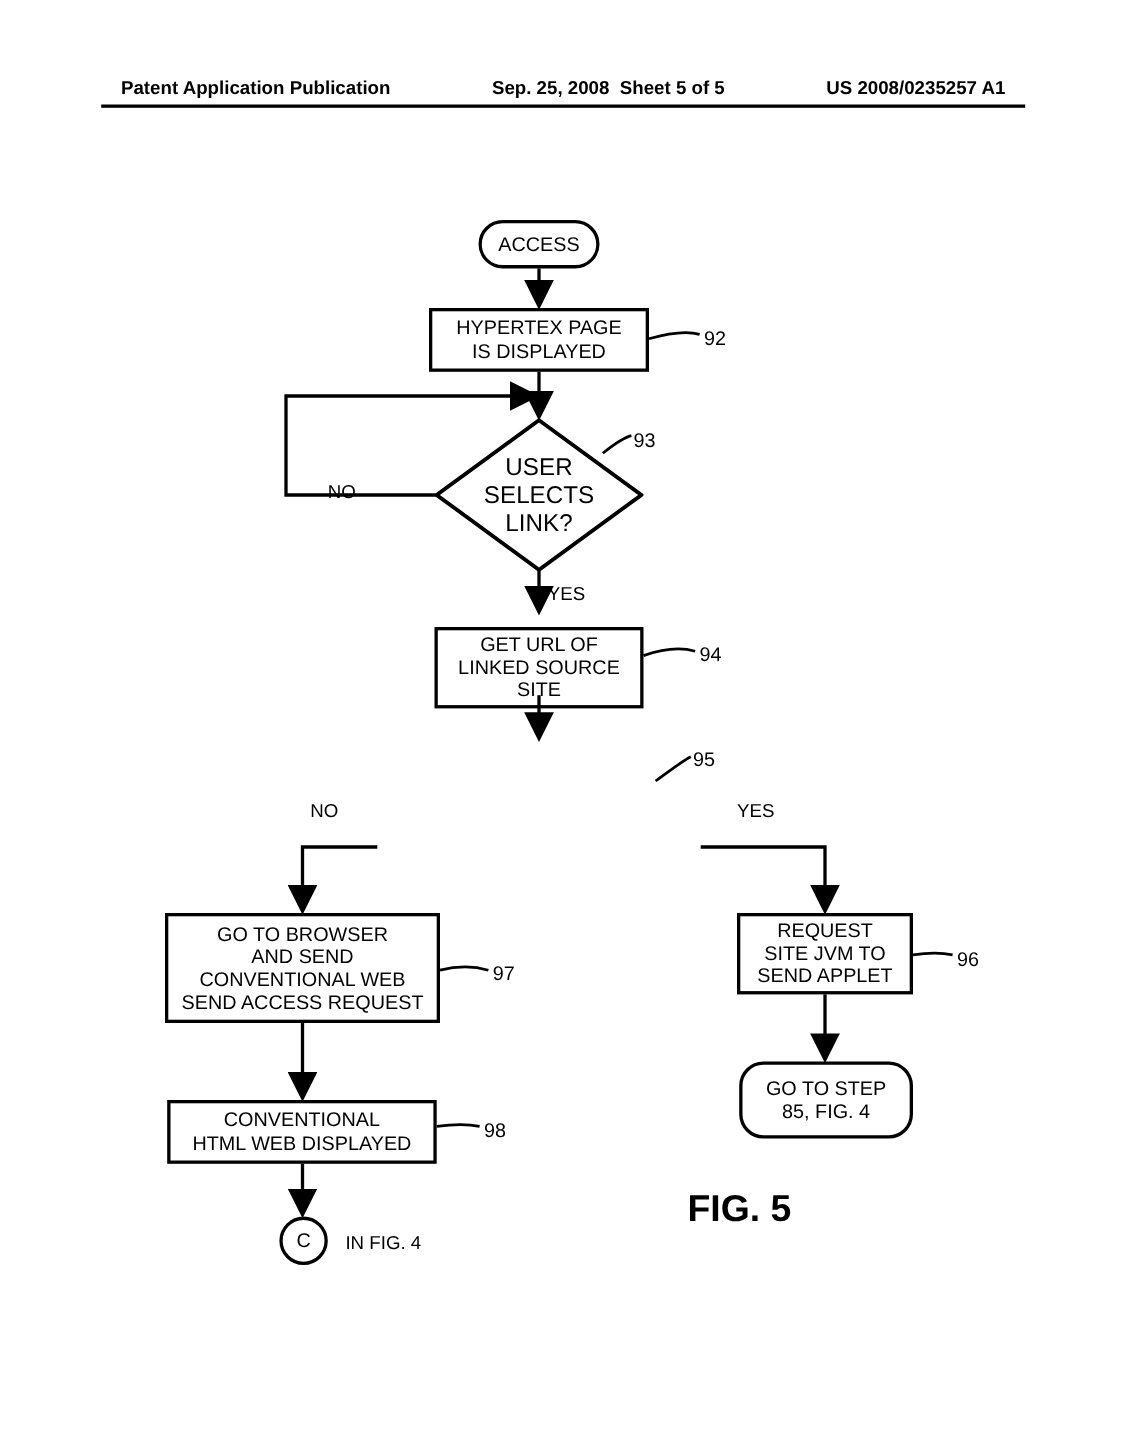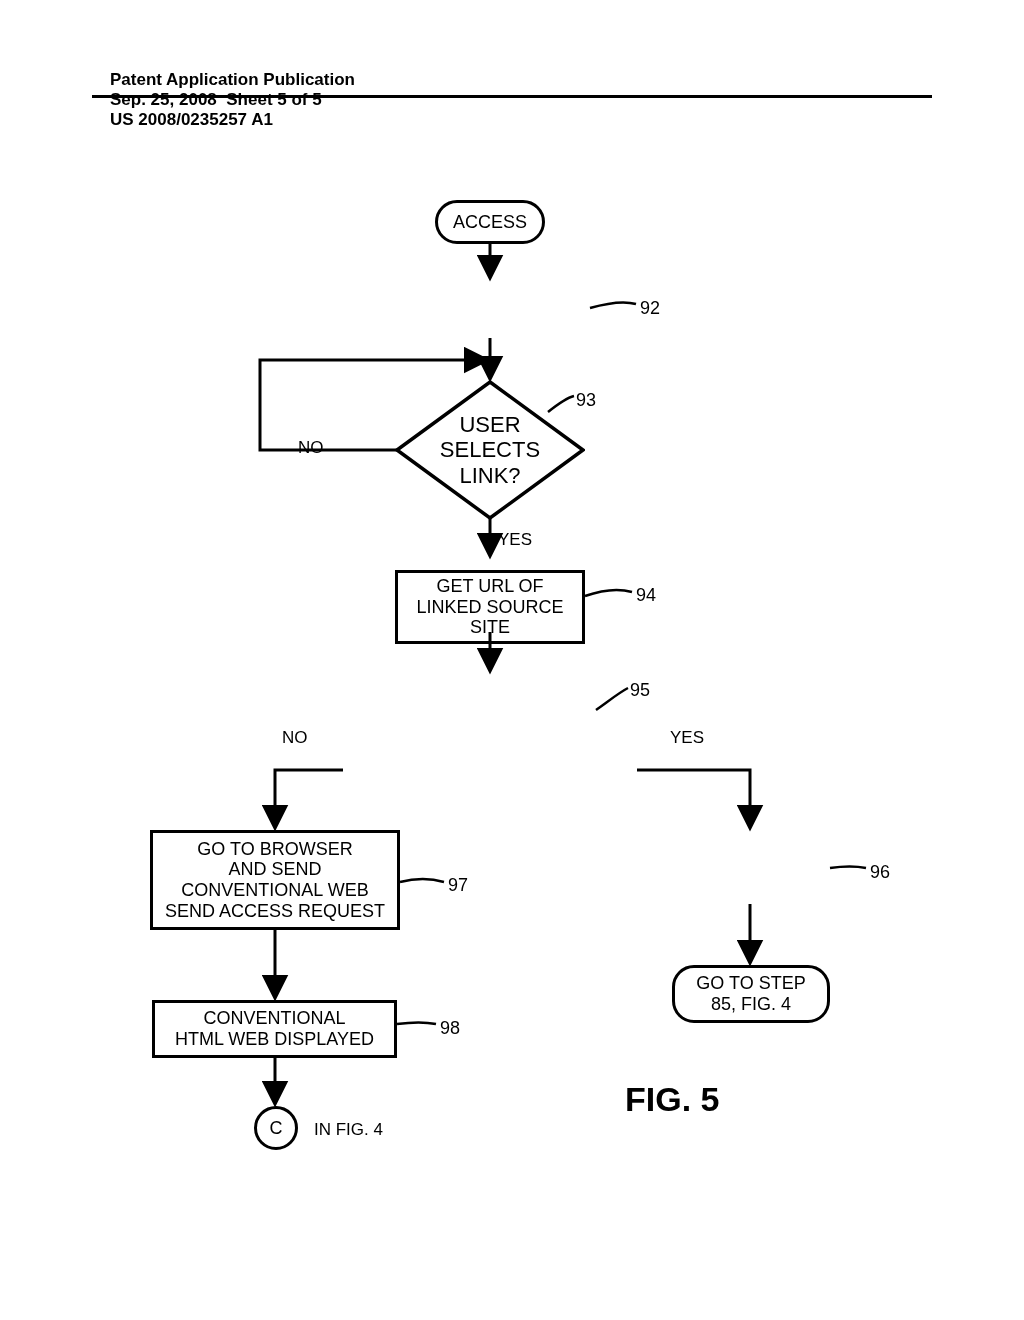--- a/index.html
+++ b/index.html
@@ -8,7 +8,7 @@
 
   
   .hdr { position: absolute; top: 70px; left: 0; right: 0; }
-  .hdr-row { display: flex; justify-content: space-between; padding: 0 110px 0 110px; font-size: 17px; flex-direction: column; }
+  .hdr-row { display: flex; justify-content: space-between; padding: 0 110px 0 110px; font-size: 17px; }
   .hdr-left { font-weight: bold; }
   .hdr-mid { font-weight: bold; }
   .hdr-right { font-weight: bold; }

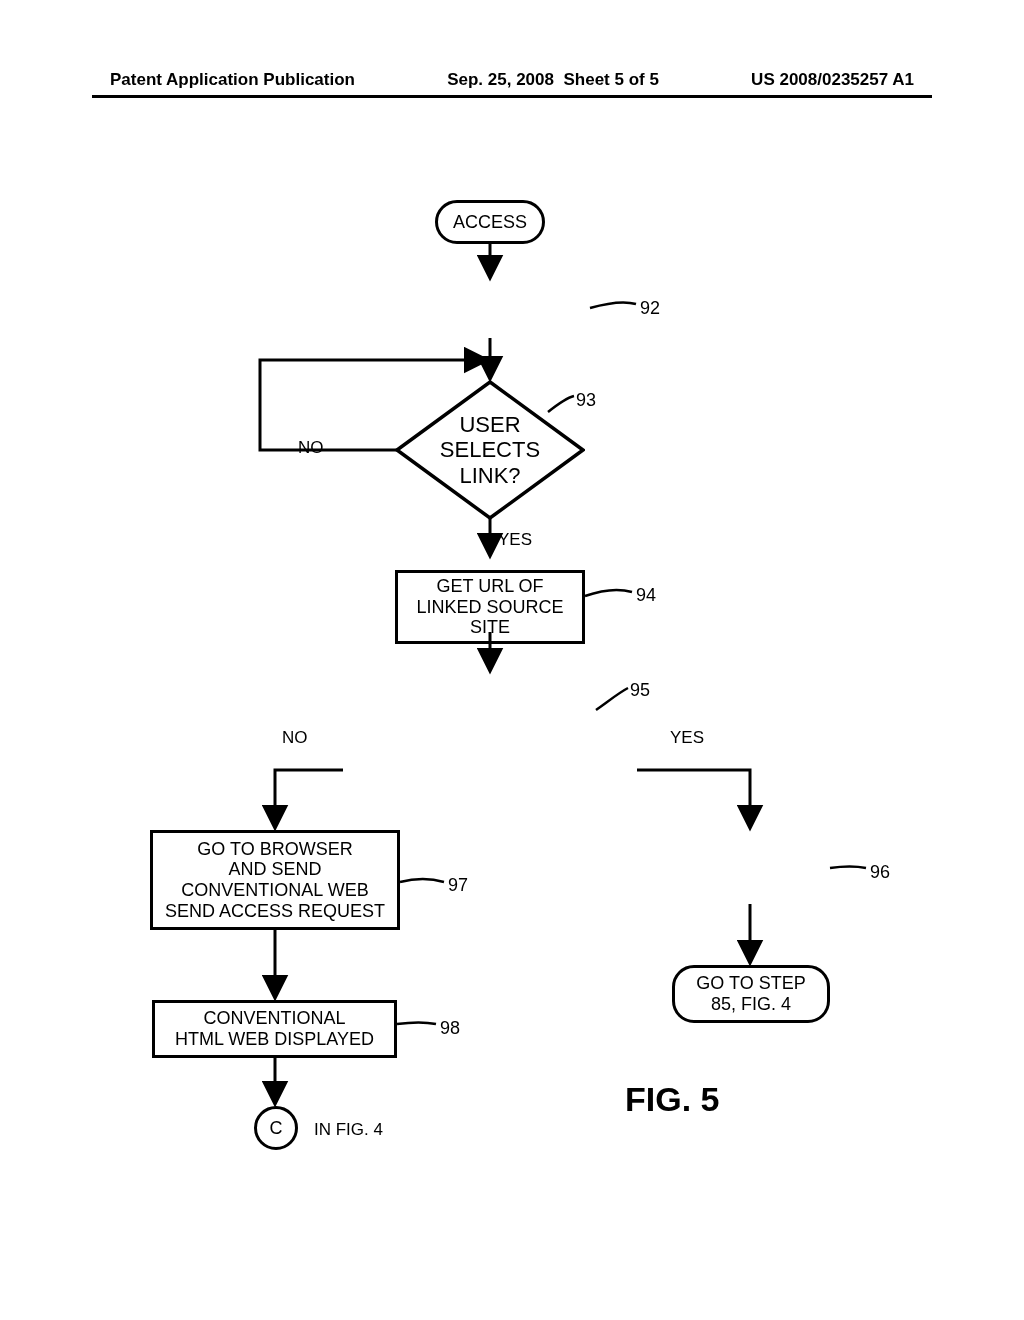--- a/index.html
+++ b/index.html
@@ -52,6 +52,8 @@
 
     <div class="term" style="left:435px; top:200px; width:110px; height:44px;">ACCESS</div>
 
+    <div class="box" style="left:390px; top:280px; width:200px; height:58px; white-space:pre-line;">HYPERTEX PAGE
+IS DISPLAYED</div>
 
     <div class="diamond-wrap" style="left:395px; top:380px; width:190px; height:140px;">
       <svg class="diamond-shape" viewBox="0 0 190 140" preserveAspectRatio="none">

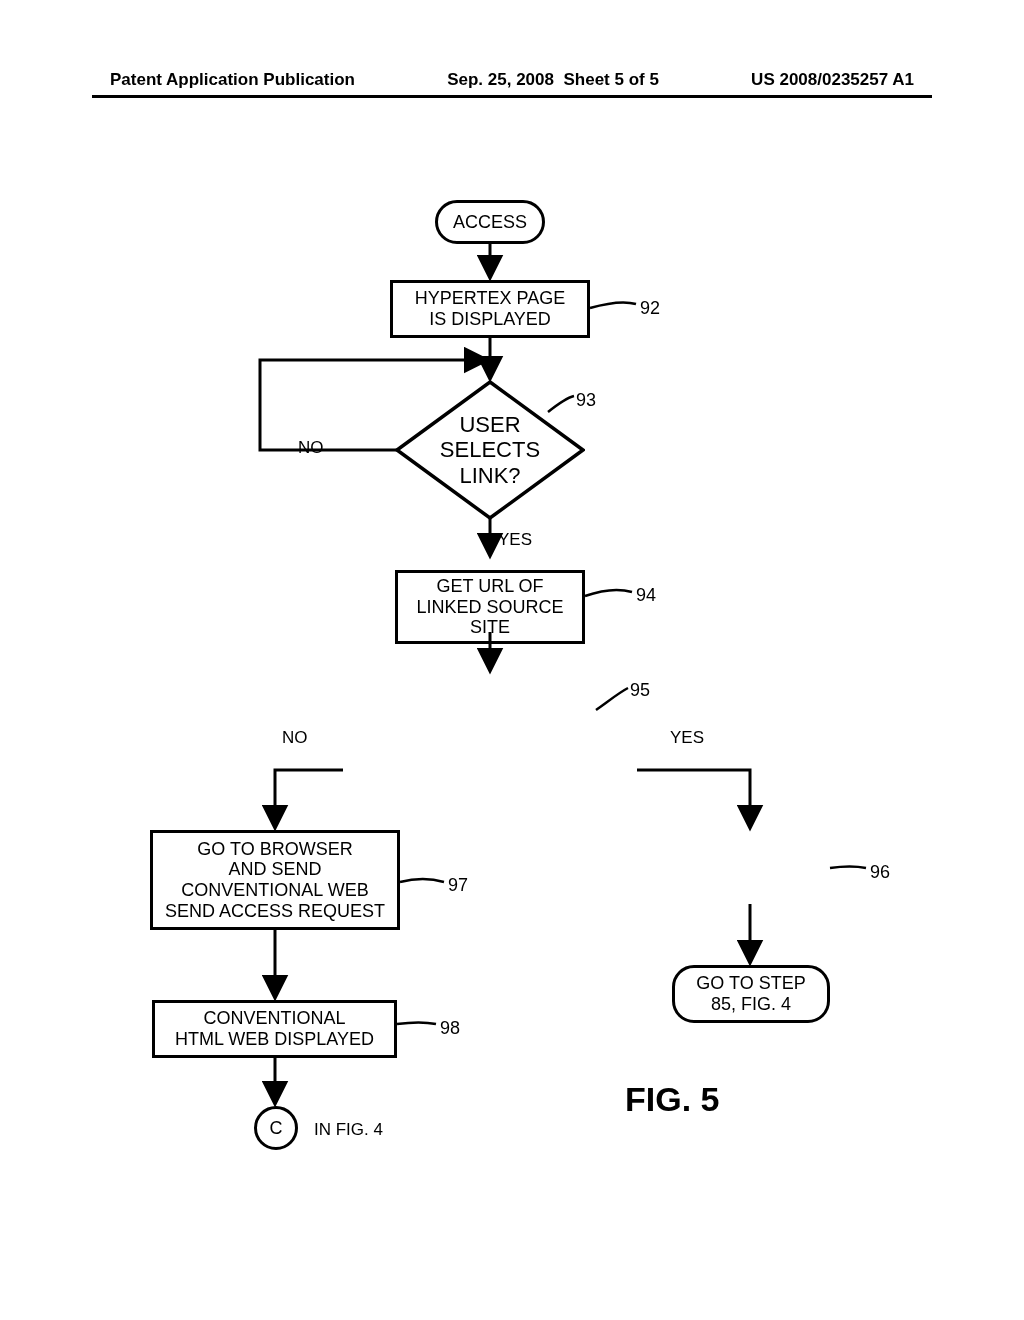--- a/index.html
+++ b/index.html
@@ -69,6 +69,9 @@
 SITE</div>
 
 
+    <div class="box" style="left:670px; top:830px; width:160px; height:74px; white-space:pre-line;">REQUEST
+SITE JVM TO
+SEND APPLET</div>
 
     <div class="box" style="left:150px; top:830px; width:250px; height:100px; white-space:pre-line;">GO TO BROWSER
 AND SEND

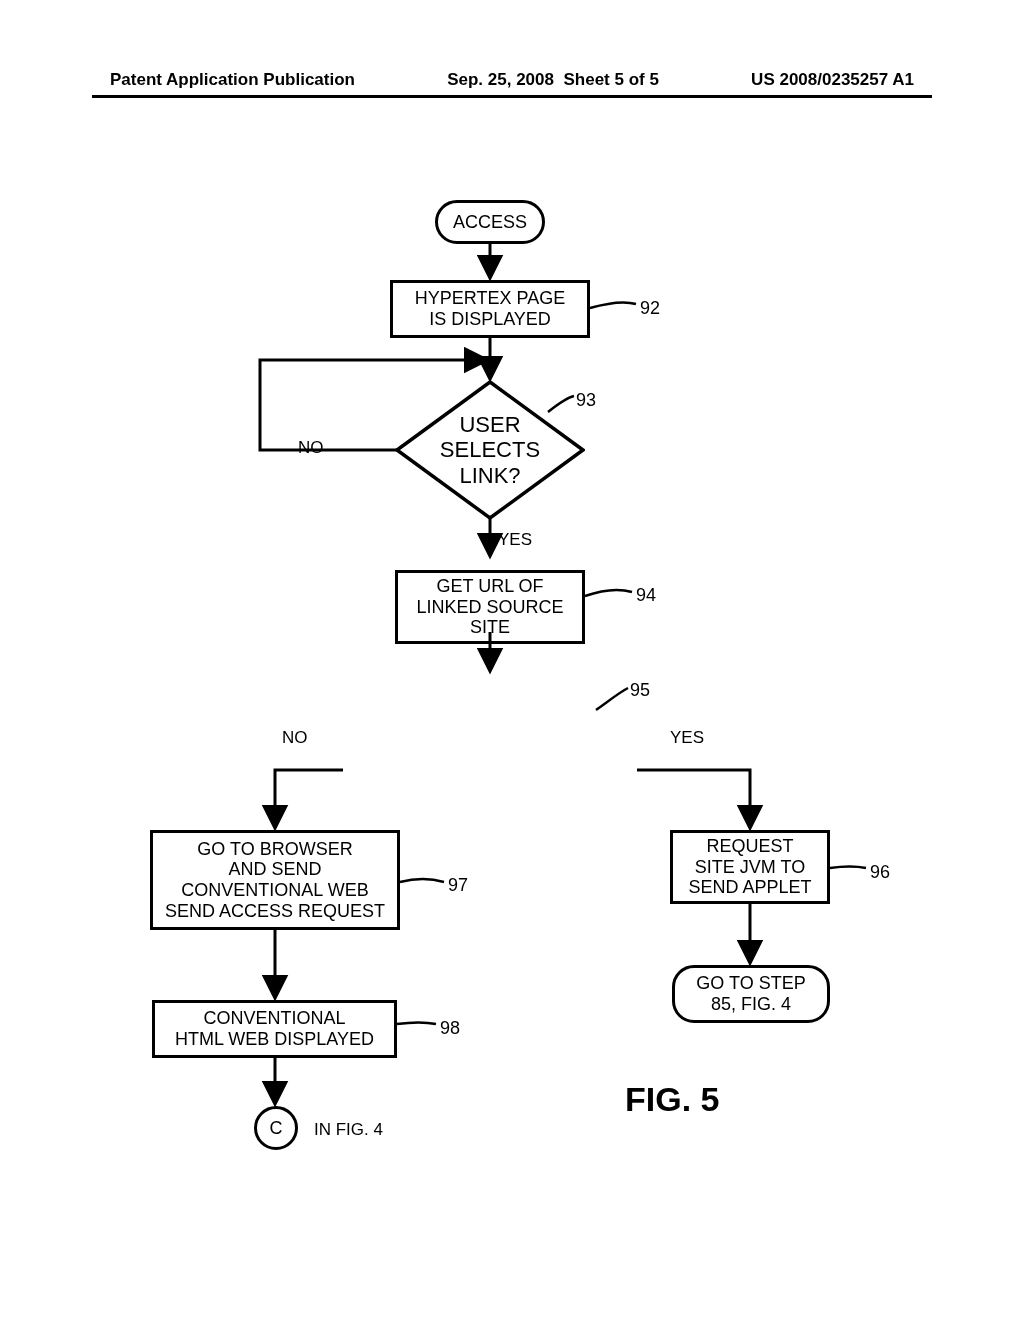--- a/index.html
+++ b/index.html
@@ -81,7 +81,7 @@
     <div class="box" style="left:152px; top:1000px; width:245px; height:58px; white-space:pre-line;">CONVENTIONAL
 HTML WEB DISPLAYED</div>
 
-    <div class="term" style="left:672px; top:965px; width:158px; height:58px; white-space:pre-line; border-radius:22px;">GO TO STEP
+    <div class="term" style="left:672px; top:965px; width:158px; height:70px; white-space:pre-line; border-radius:22px;">GO TO STEP
 85, FIG. 4</div>
 
     <div class="circ" style="left:254px; top:1106px; width:44px; height:44px;">C</div>

